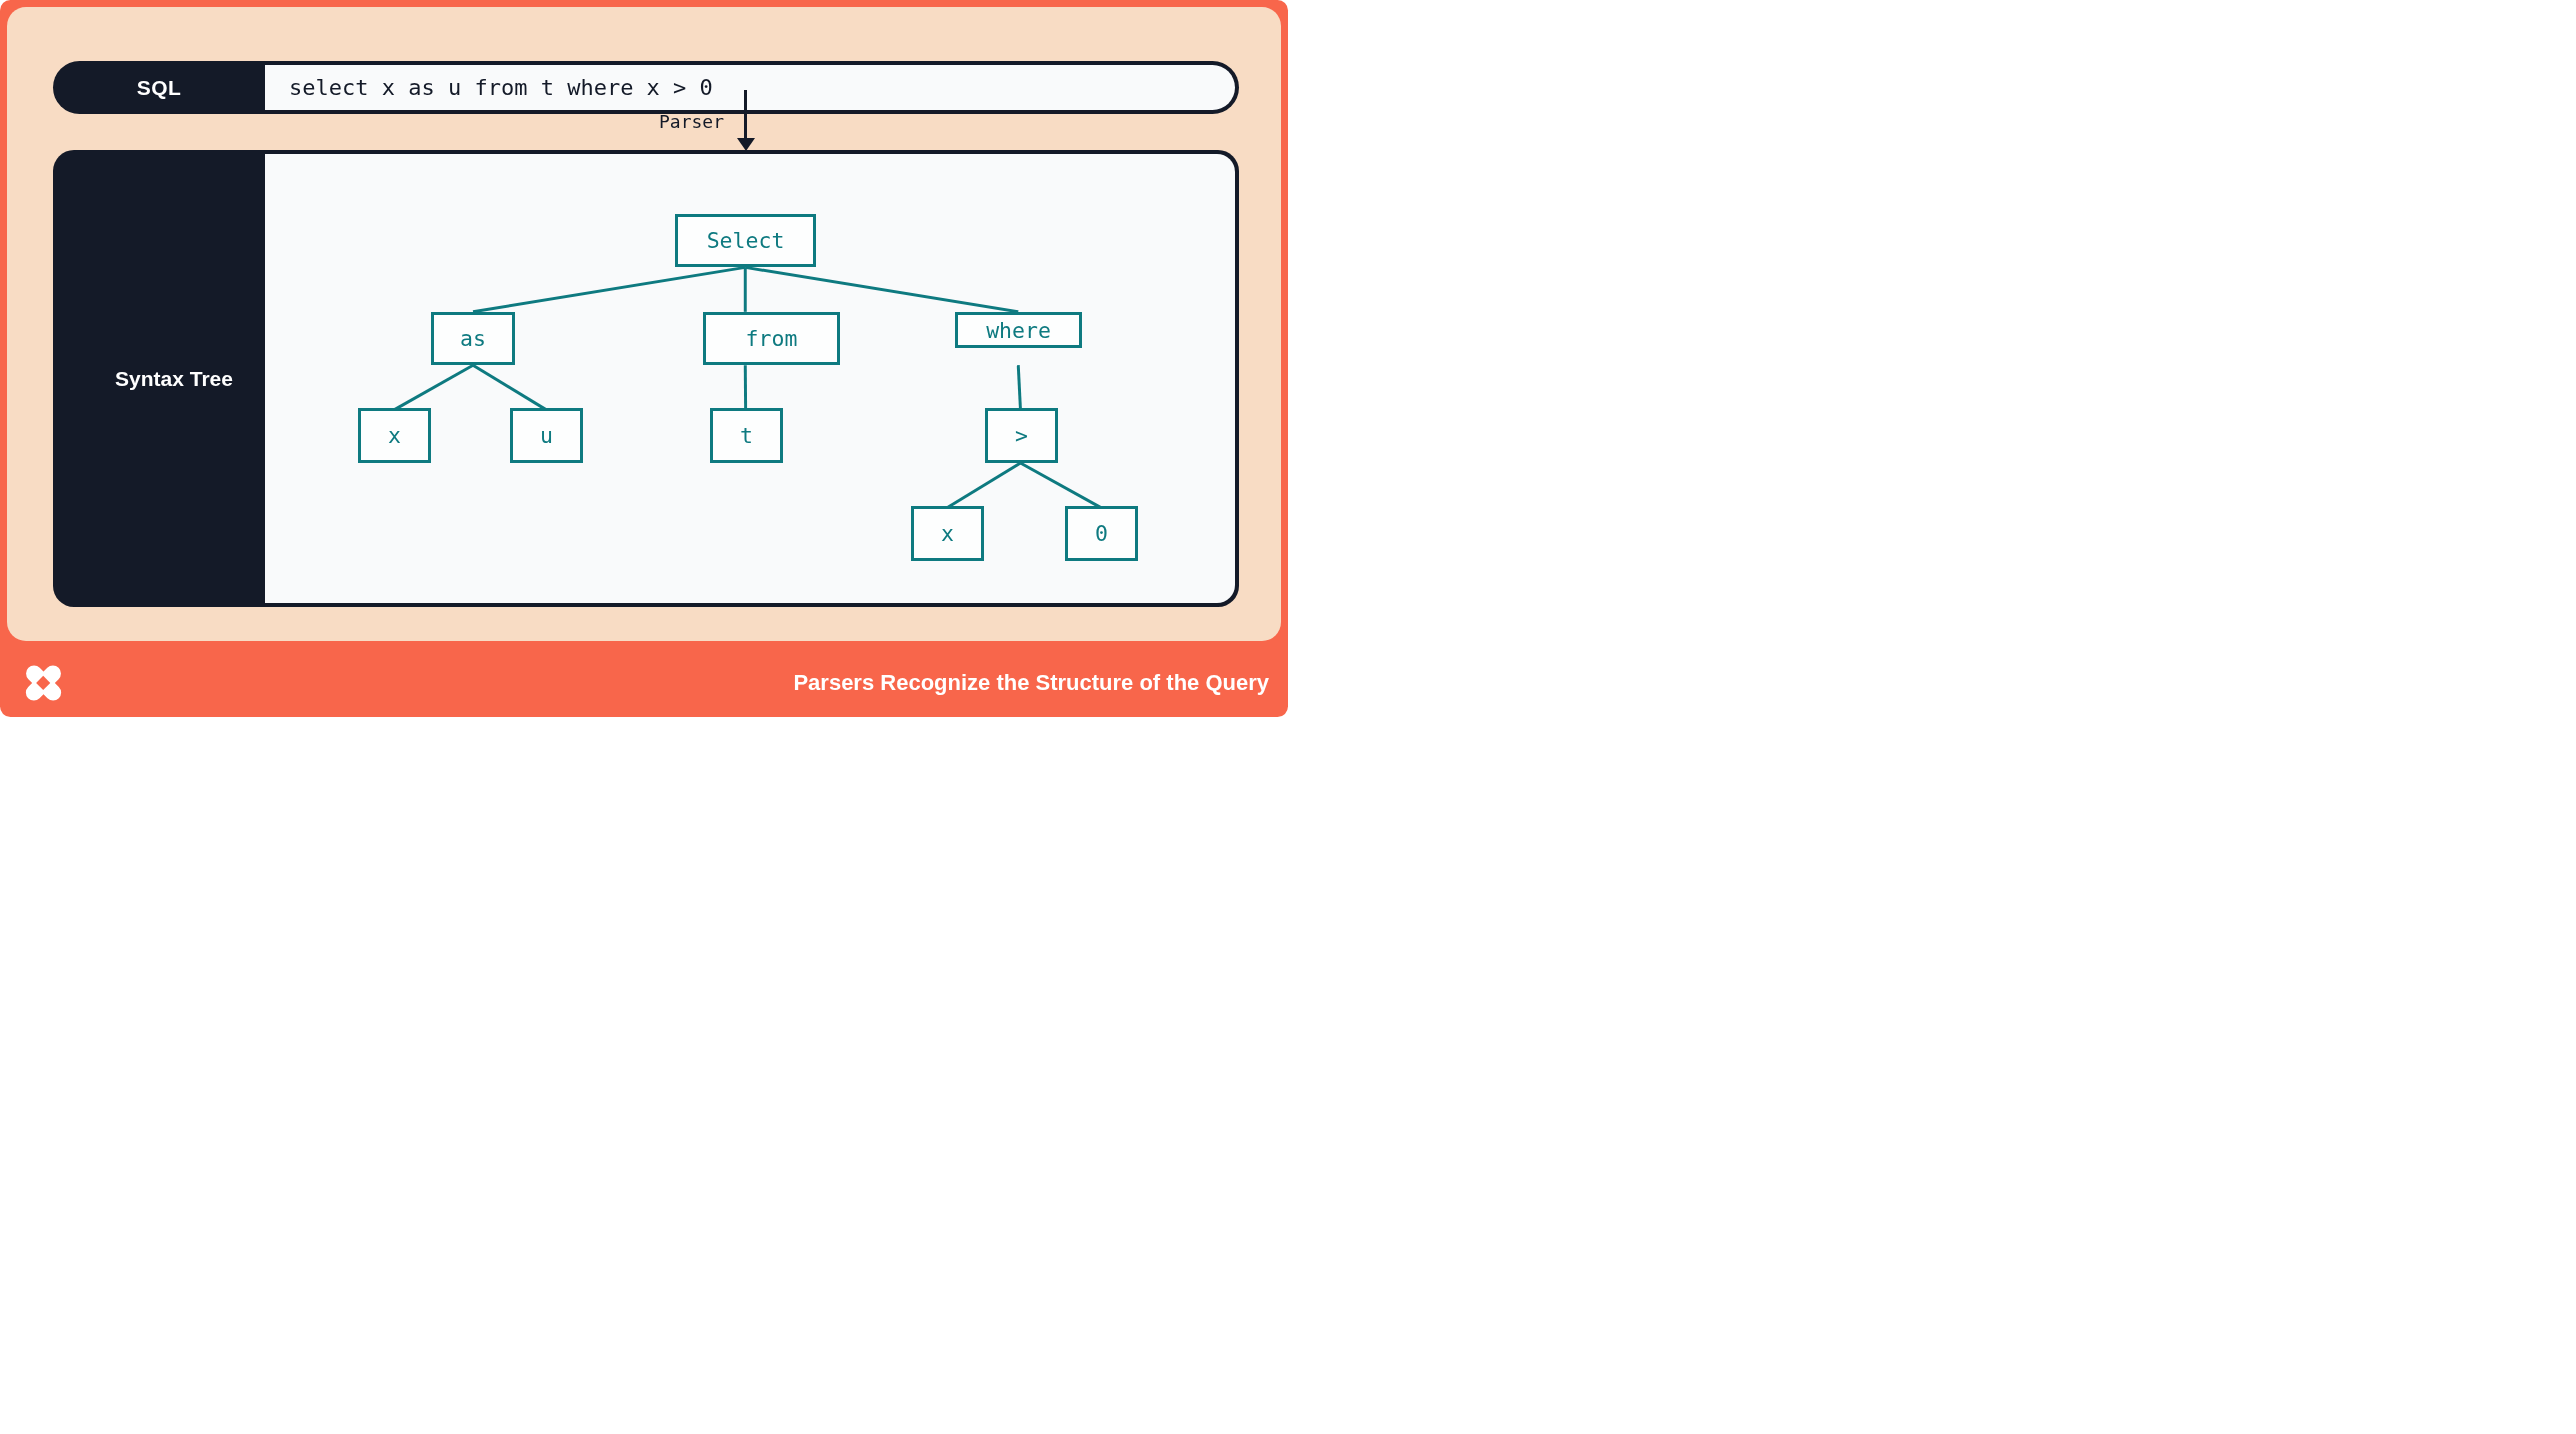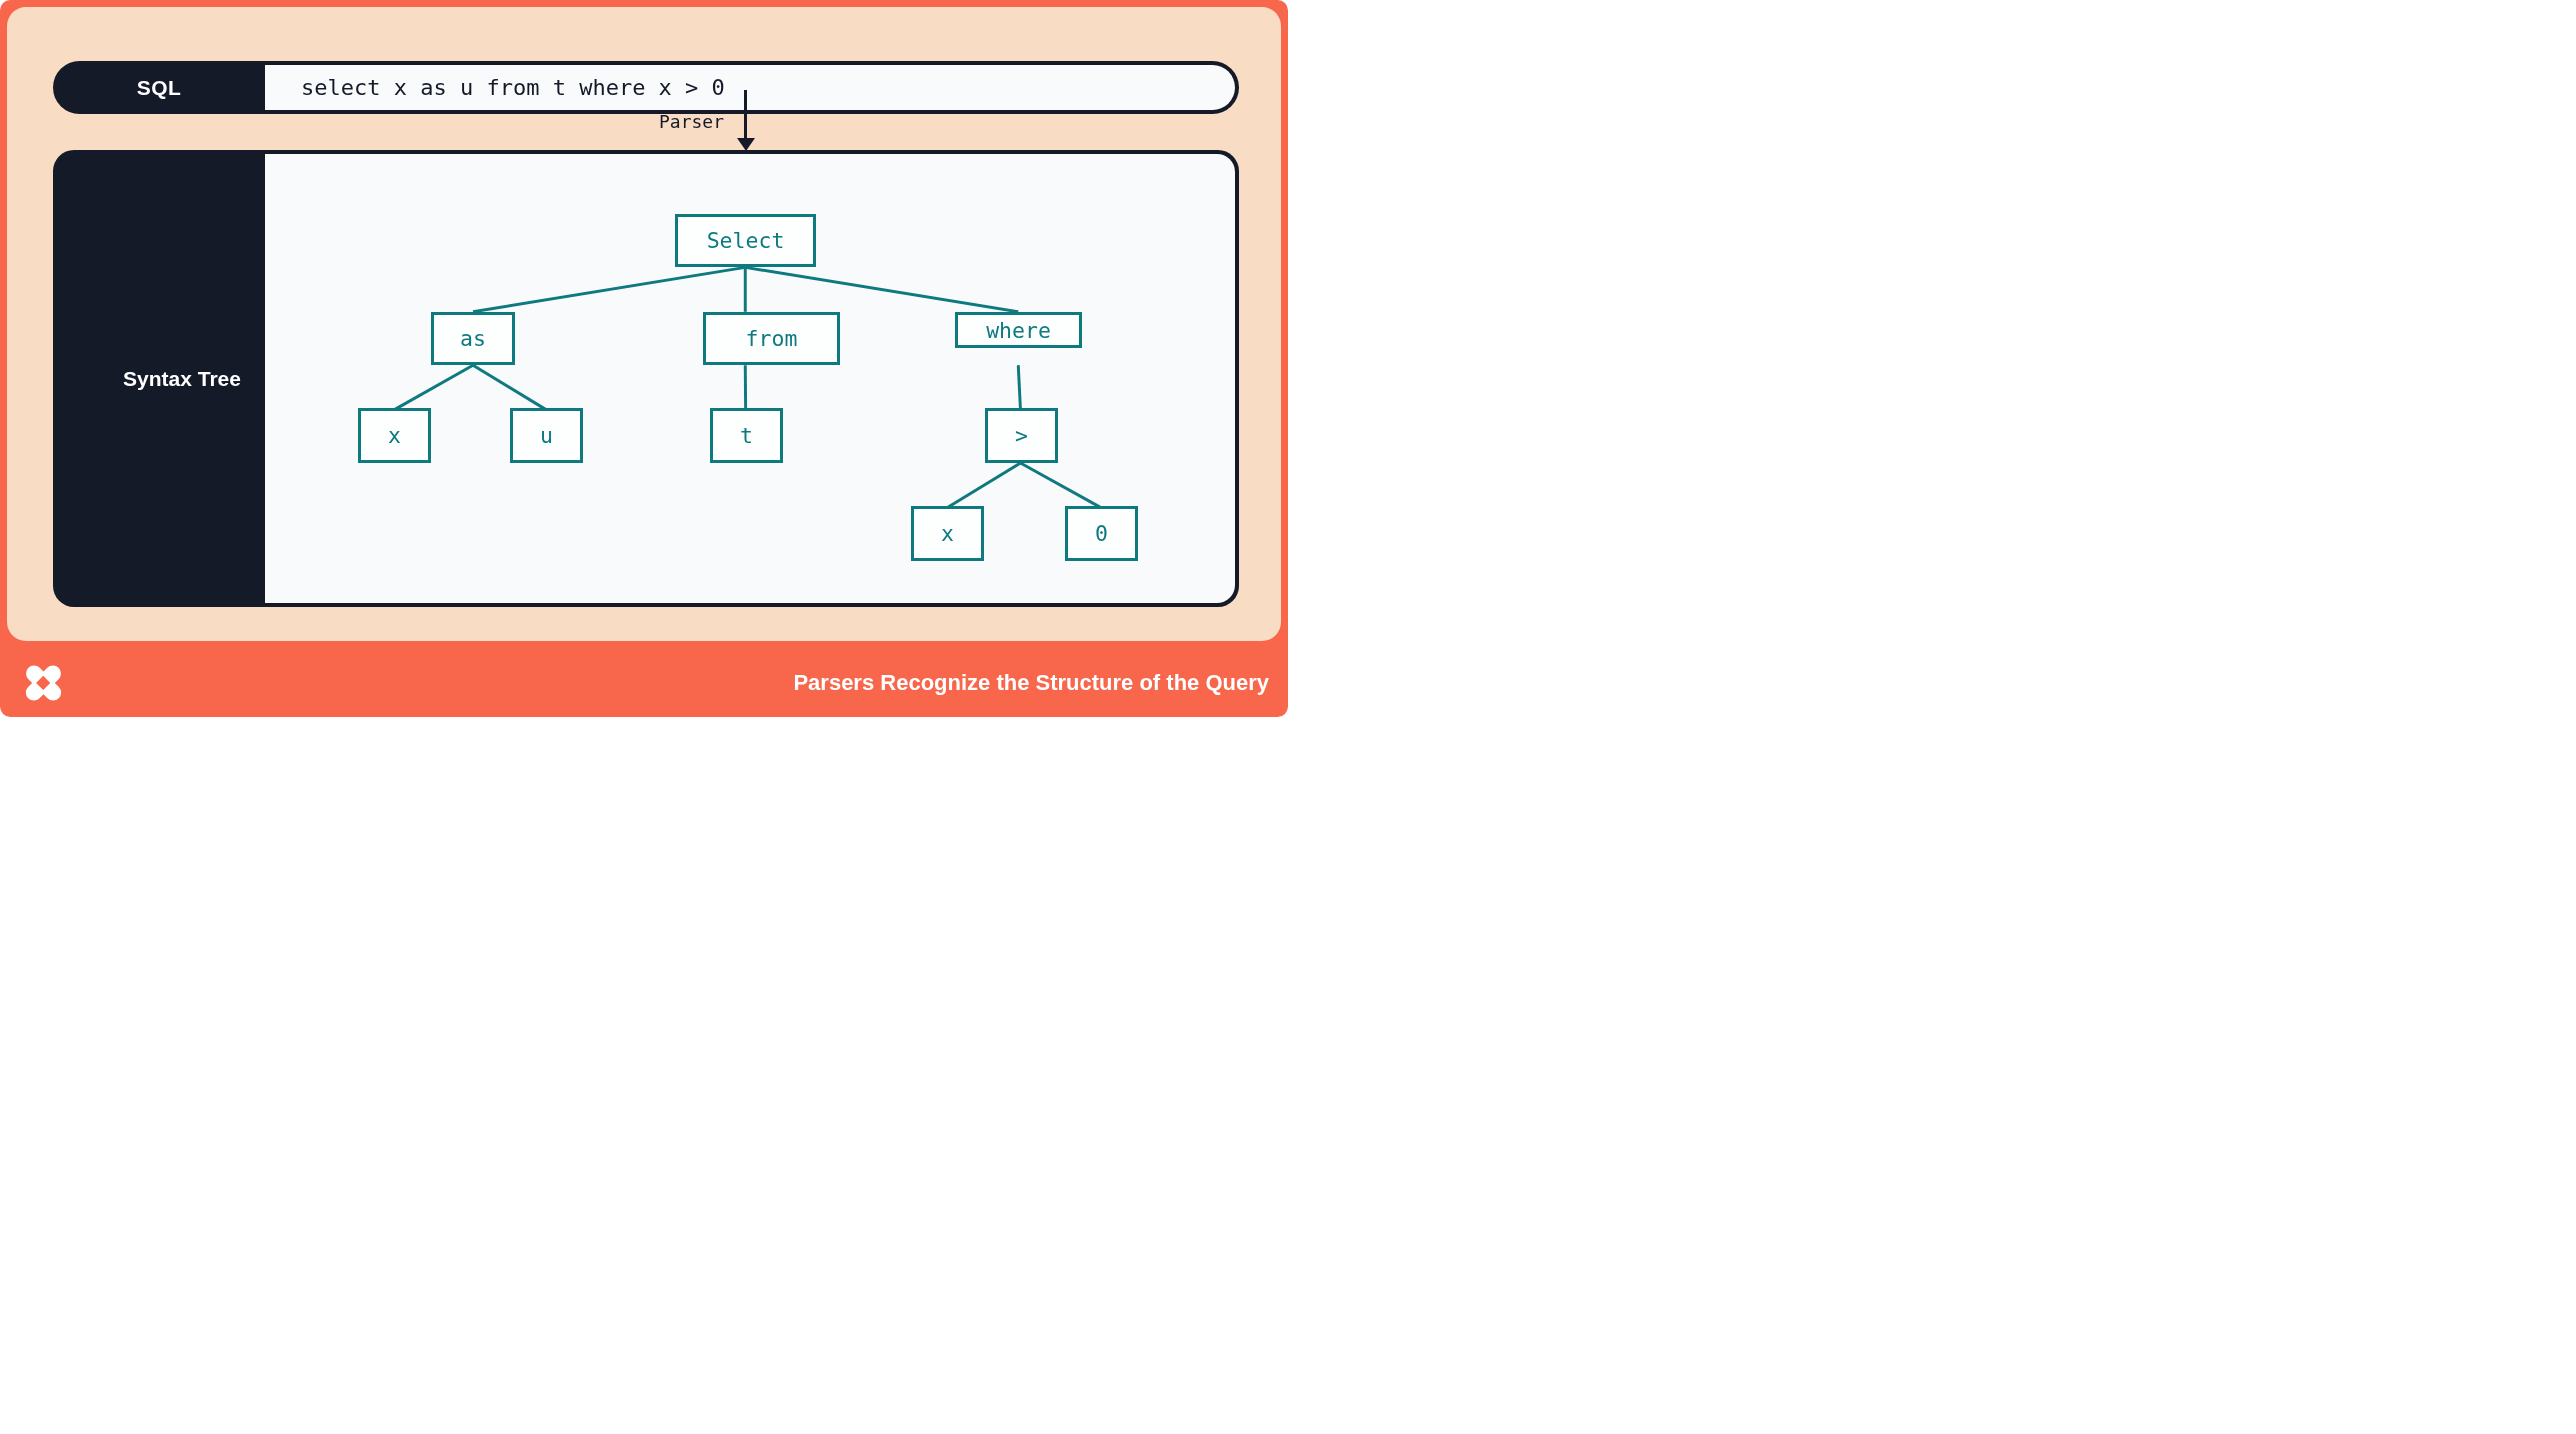--- a/index.html
+++ b/index.html
@@ -49,7 +49,7 @@
     background: #F9FAFB;
     border-radius: 0 23px 23px 0;
     display: flex; align-items: center;
-    padding-left: 36px;
+    padding-left: 24px;
     font-family: "DejaVu Sans Mono", monospace;
     font-size: 22px;
     color: #141A28;

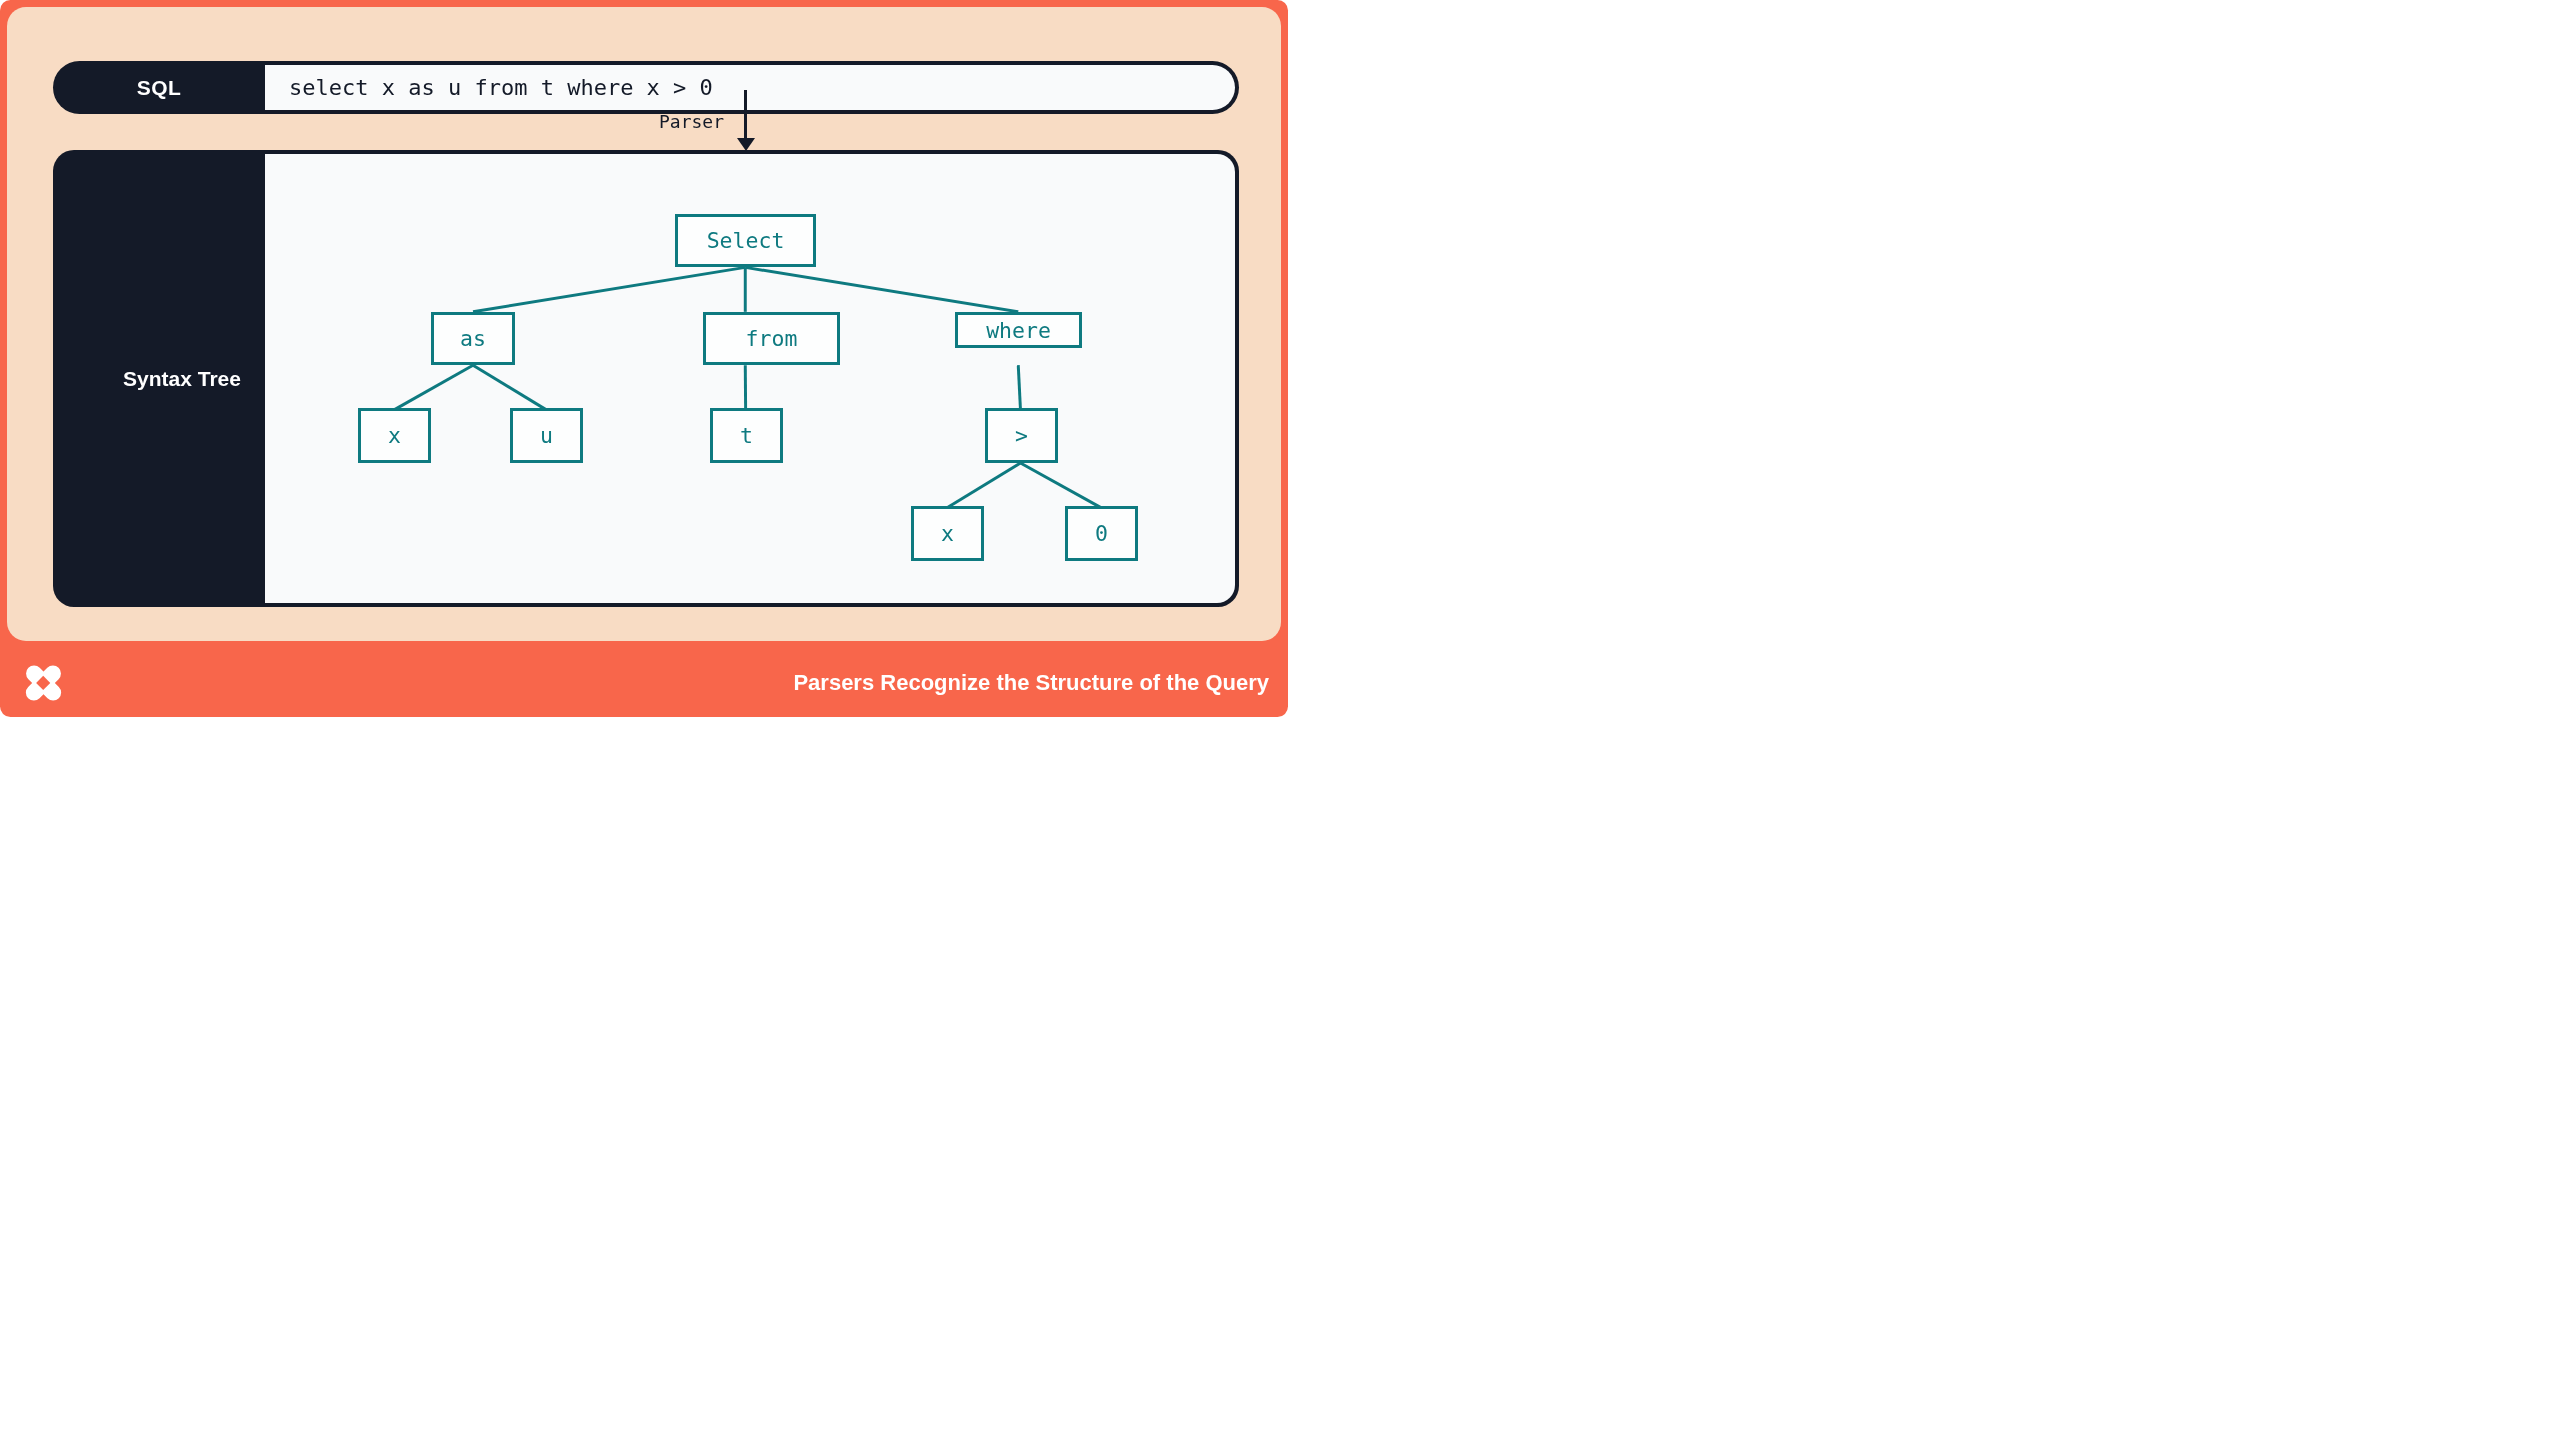--- a/index.html
+++ b/index.html
@@ -97,7 +97,6 @@
     color: #ffffff;
     font-size: 21px;
     font-weight: bold;
-    padding-left: 8px;
   }
   .tree-area {
     position: absolute;

